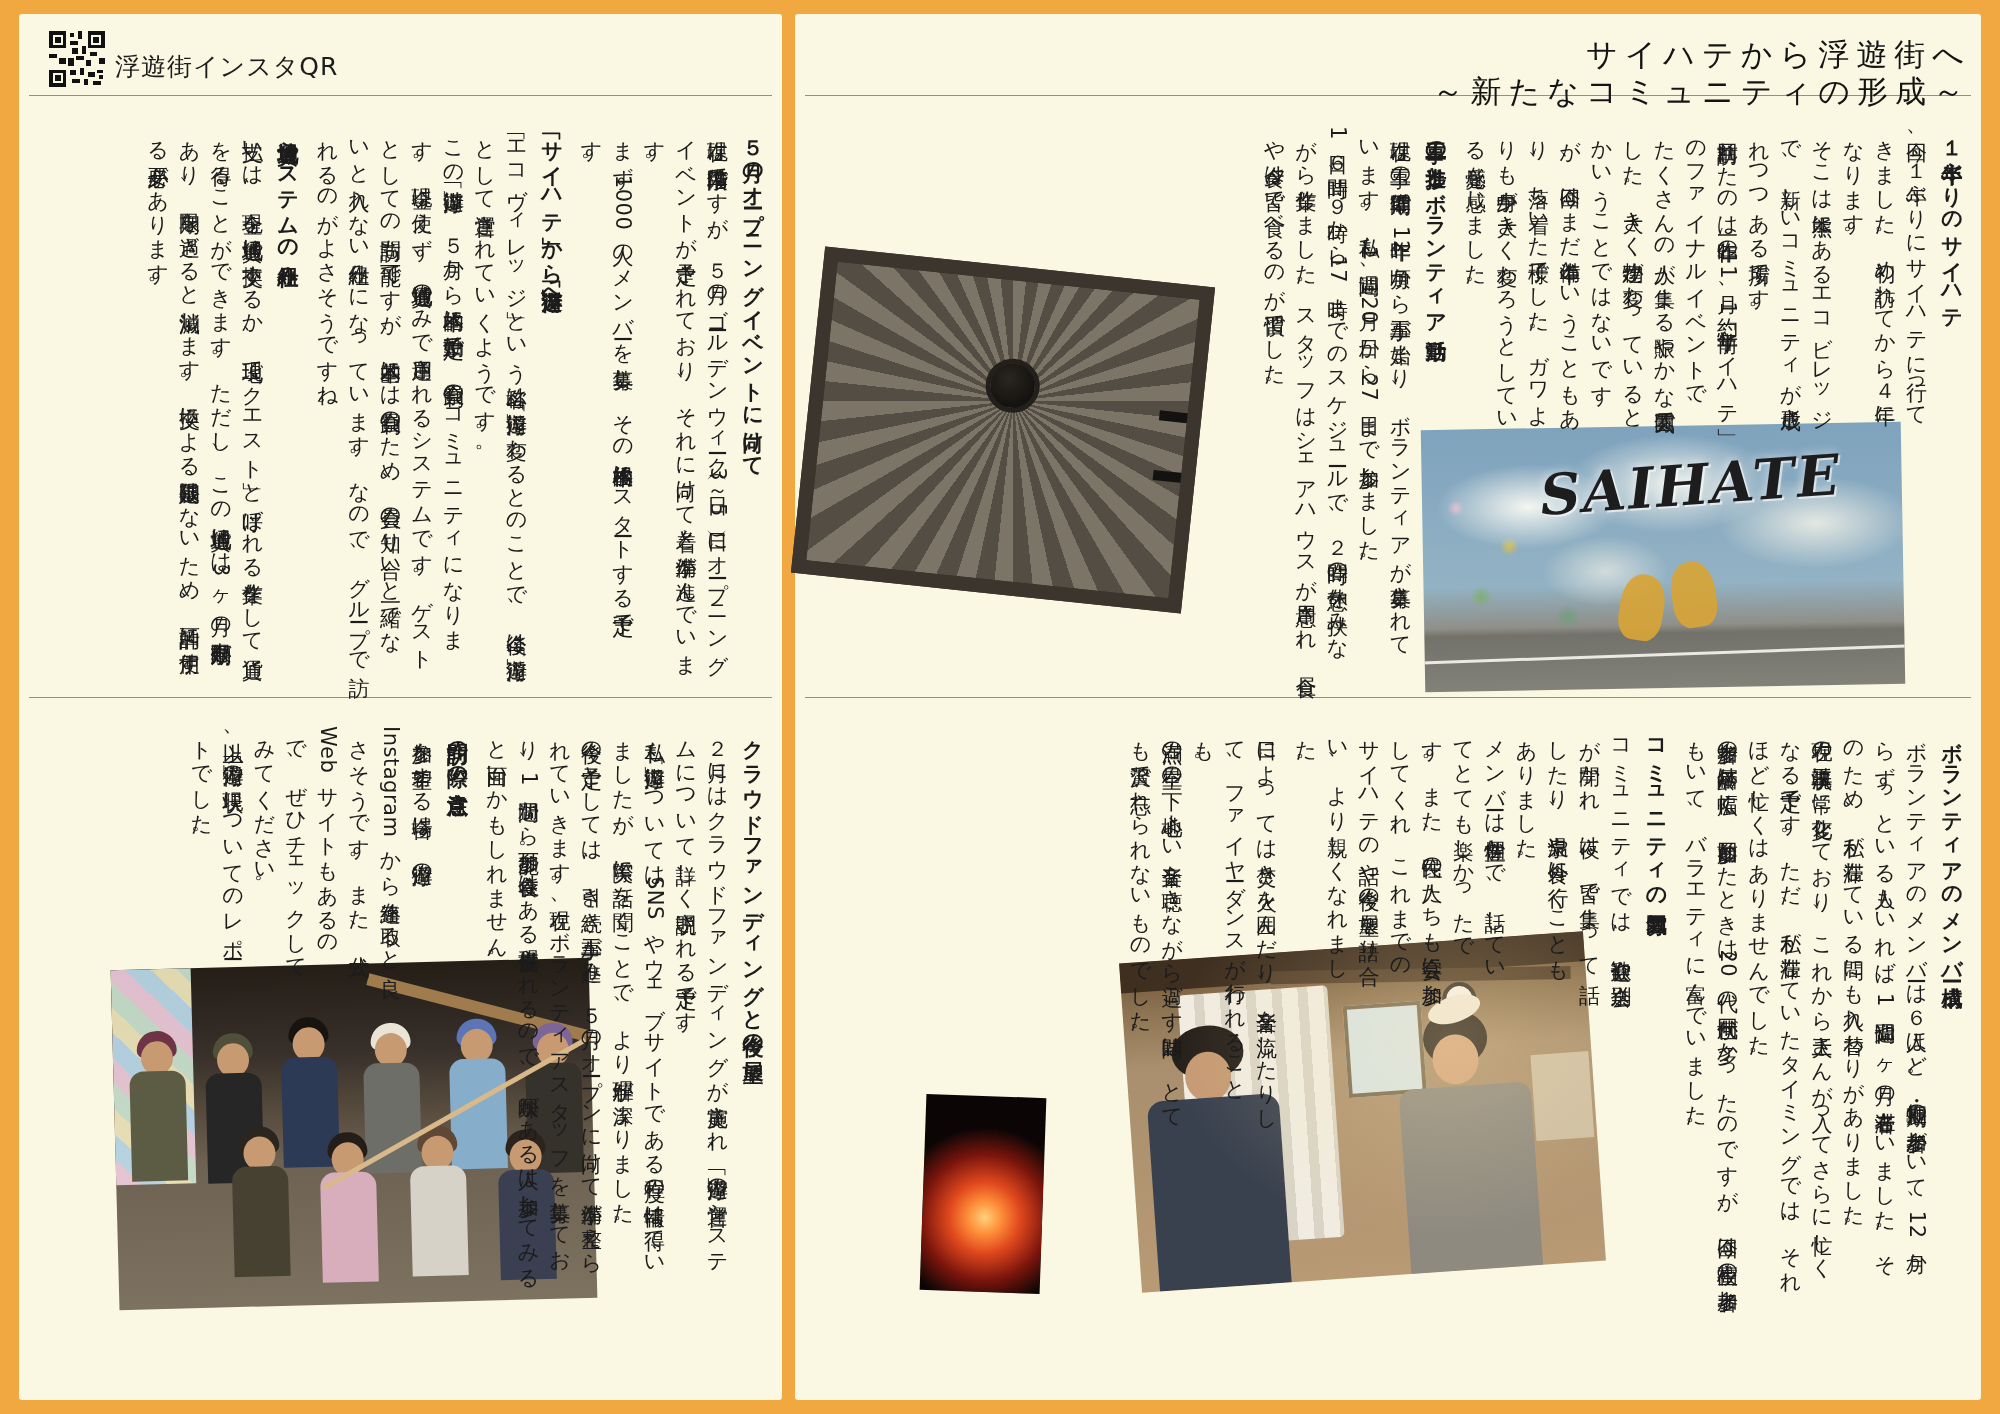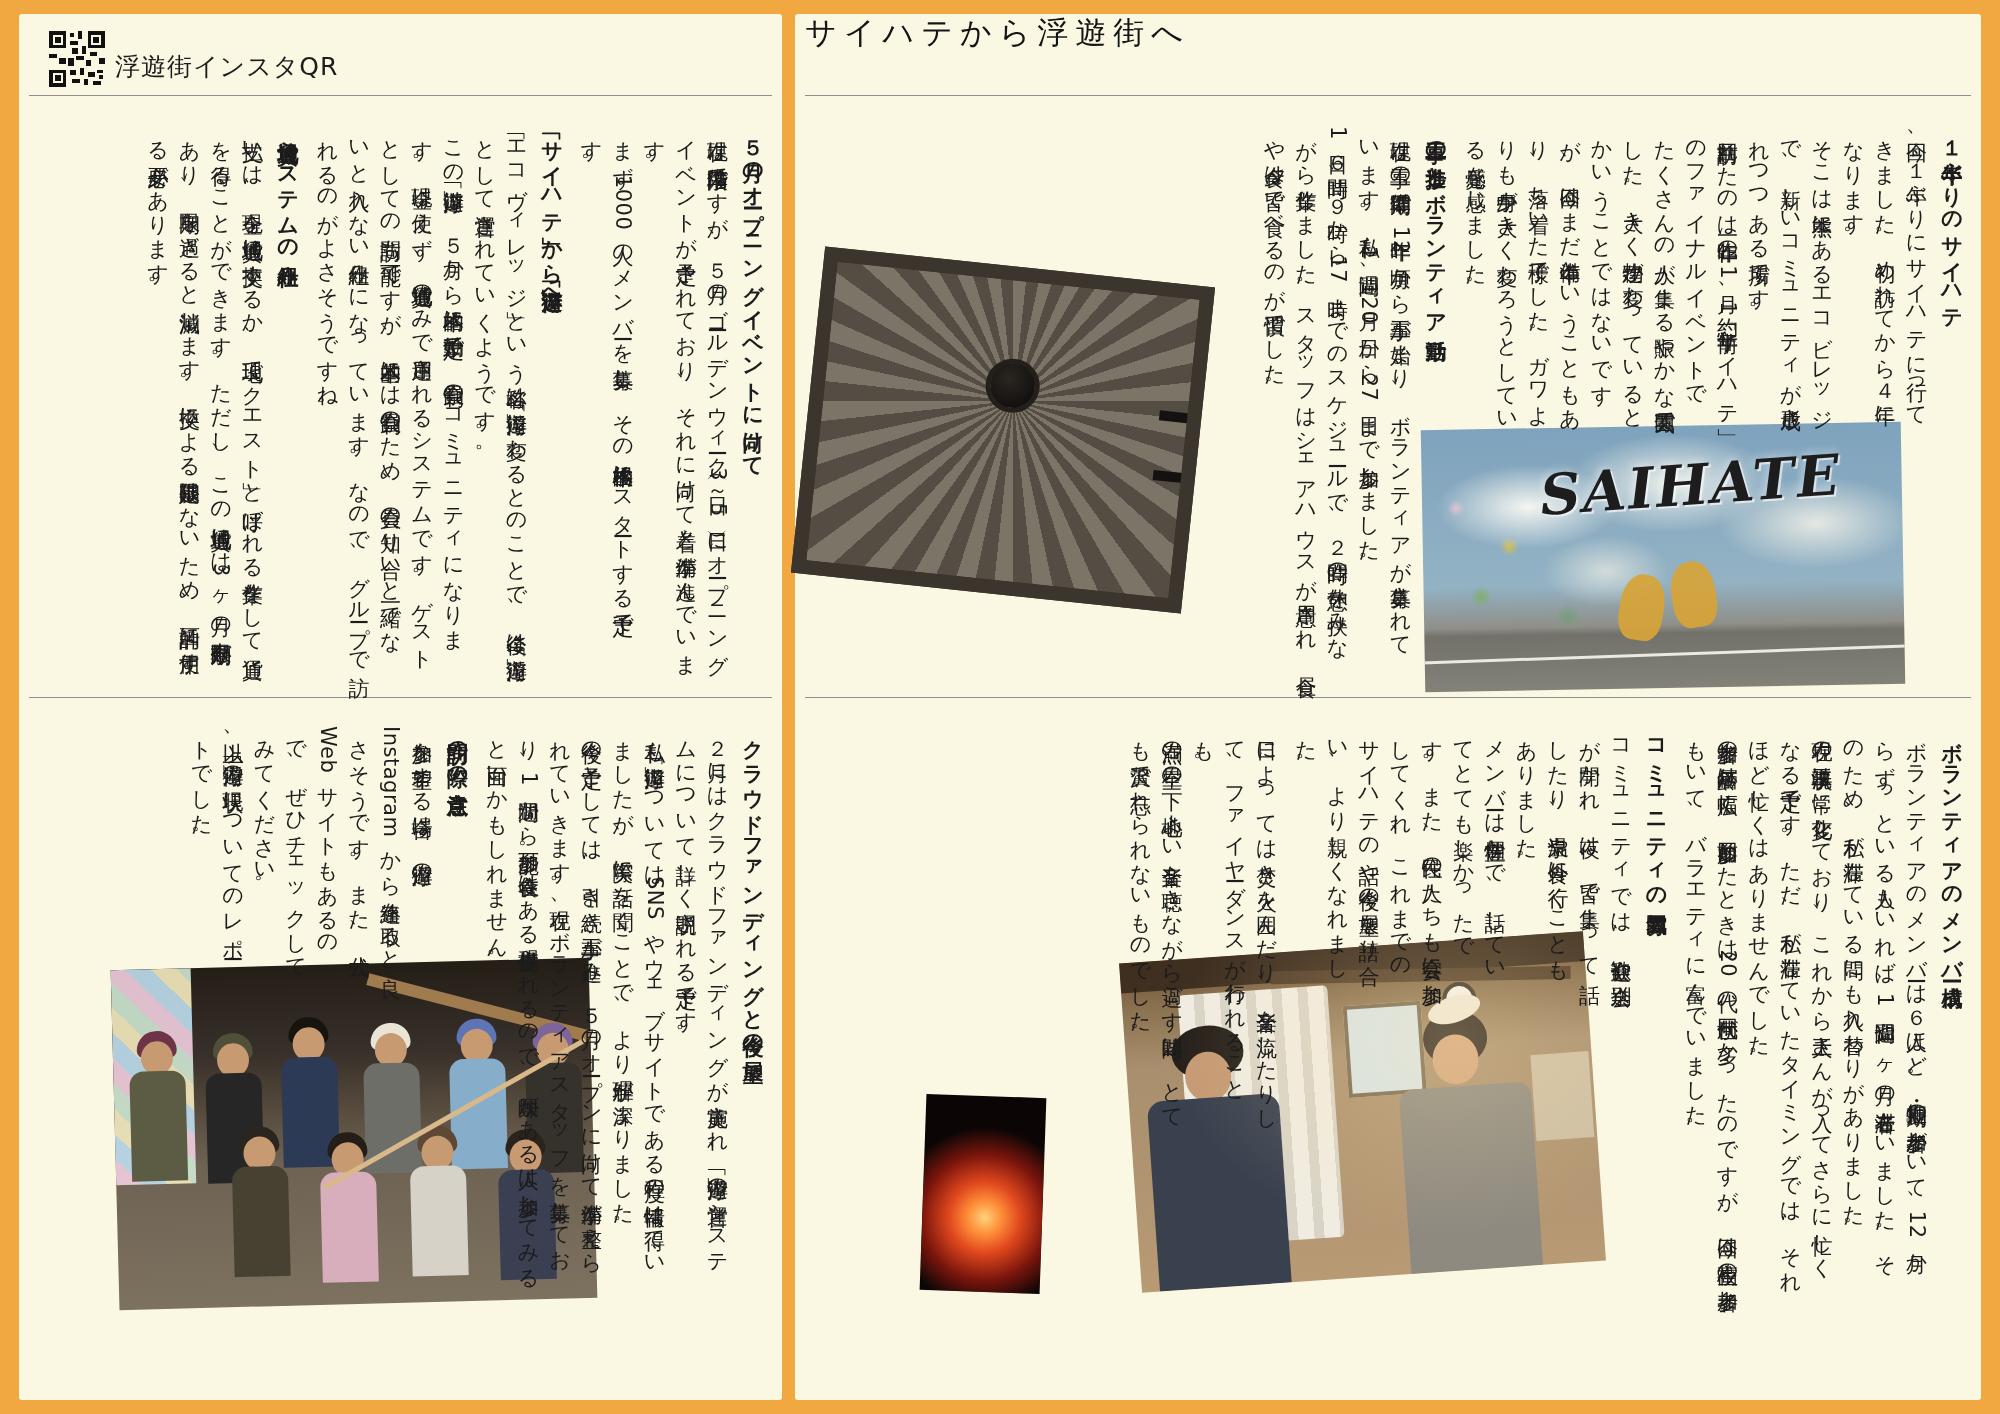--- a/index.html
+++ b/index.html
@@ -13,7 +13,7 @@
 
   .panel-header { position:absolute; left:10px; right:10px; top:0; height:82px;
                   border-bottom:1px solid #8f8f8f; }
-  .title-wrap { text-align:left; padding-top:0;
+  .title-wrap { text-align:right; padding-top:22px;
                 font-family:"DejaVu Serif","Liberation Serif",serif; }
   .title-line { font-size:31px; line-height:37px; letter-spacing:7px; color:#141414; }
 

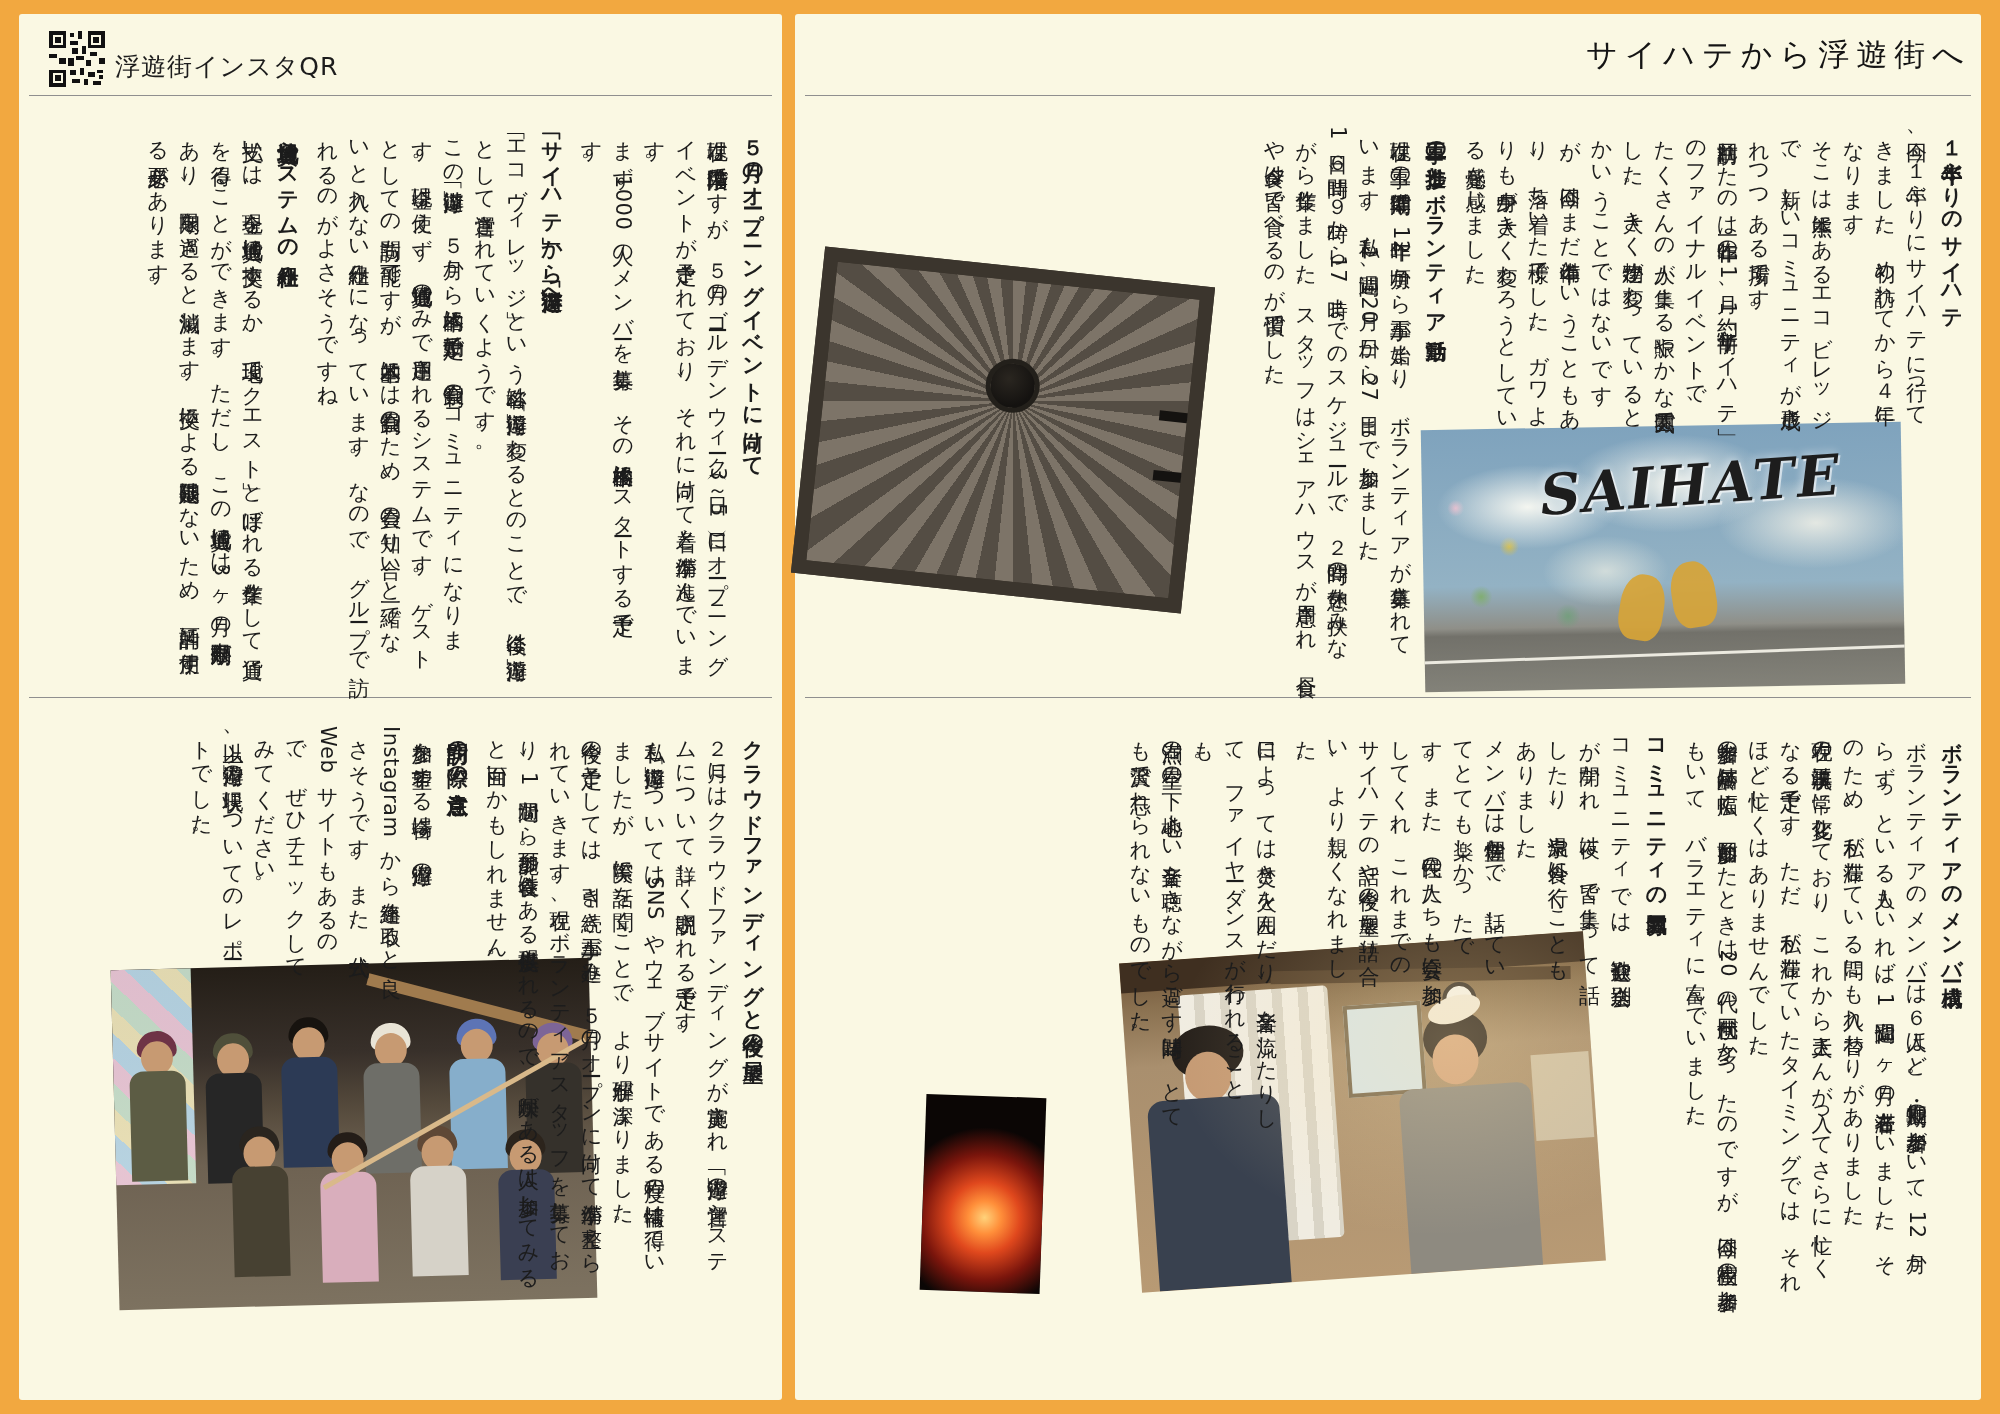--- a/index.html
+++ b/index.html
@@ -239,6 +239,7 @@
   <div class="panel-header">
     <div class="title-wrap">
       <div class="title-line">サイハテから浮遊街へ</div>
+      <div class="title-line">～新たなコミュニティの形成～</div>
     </div>
   </div>
 

